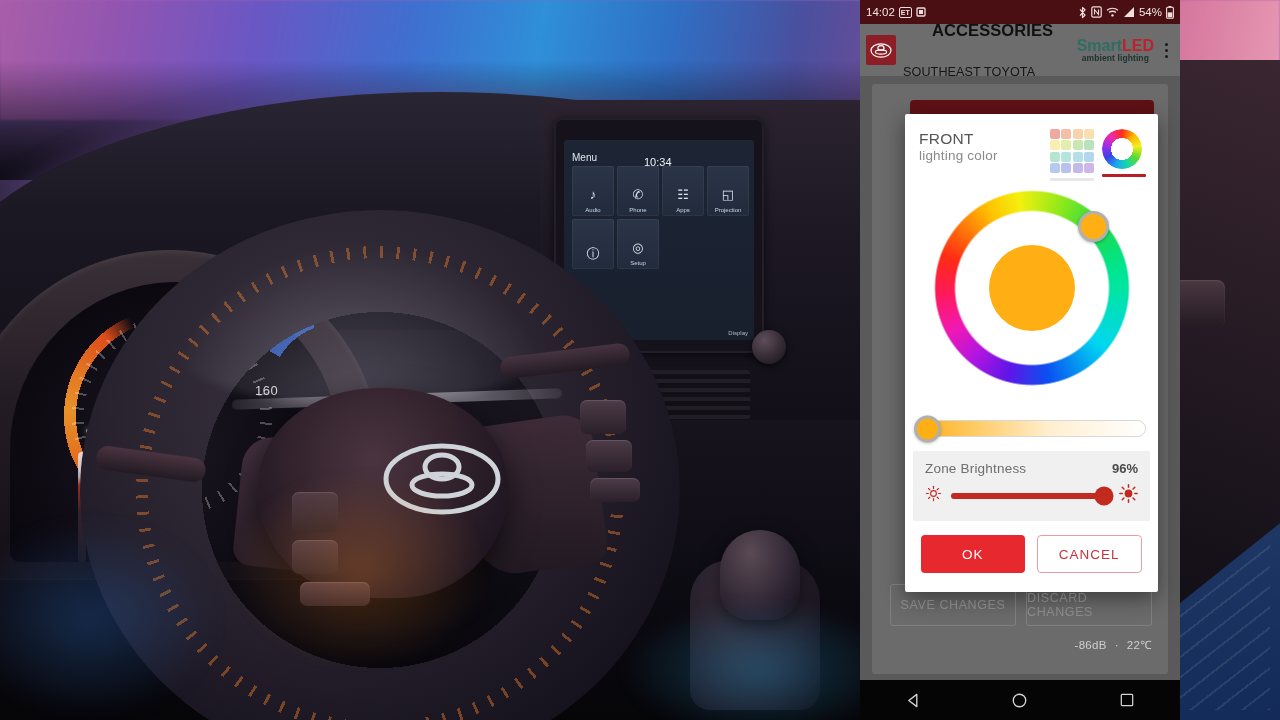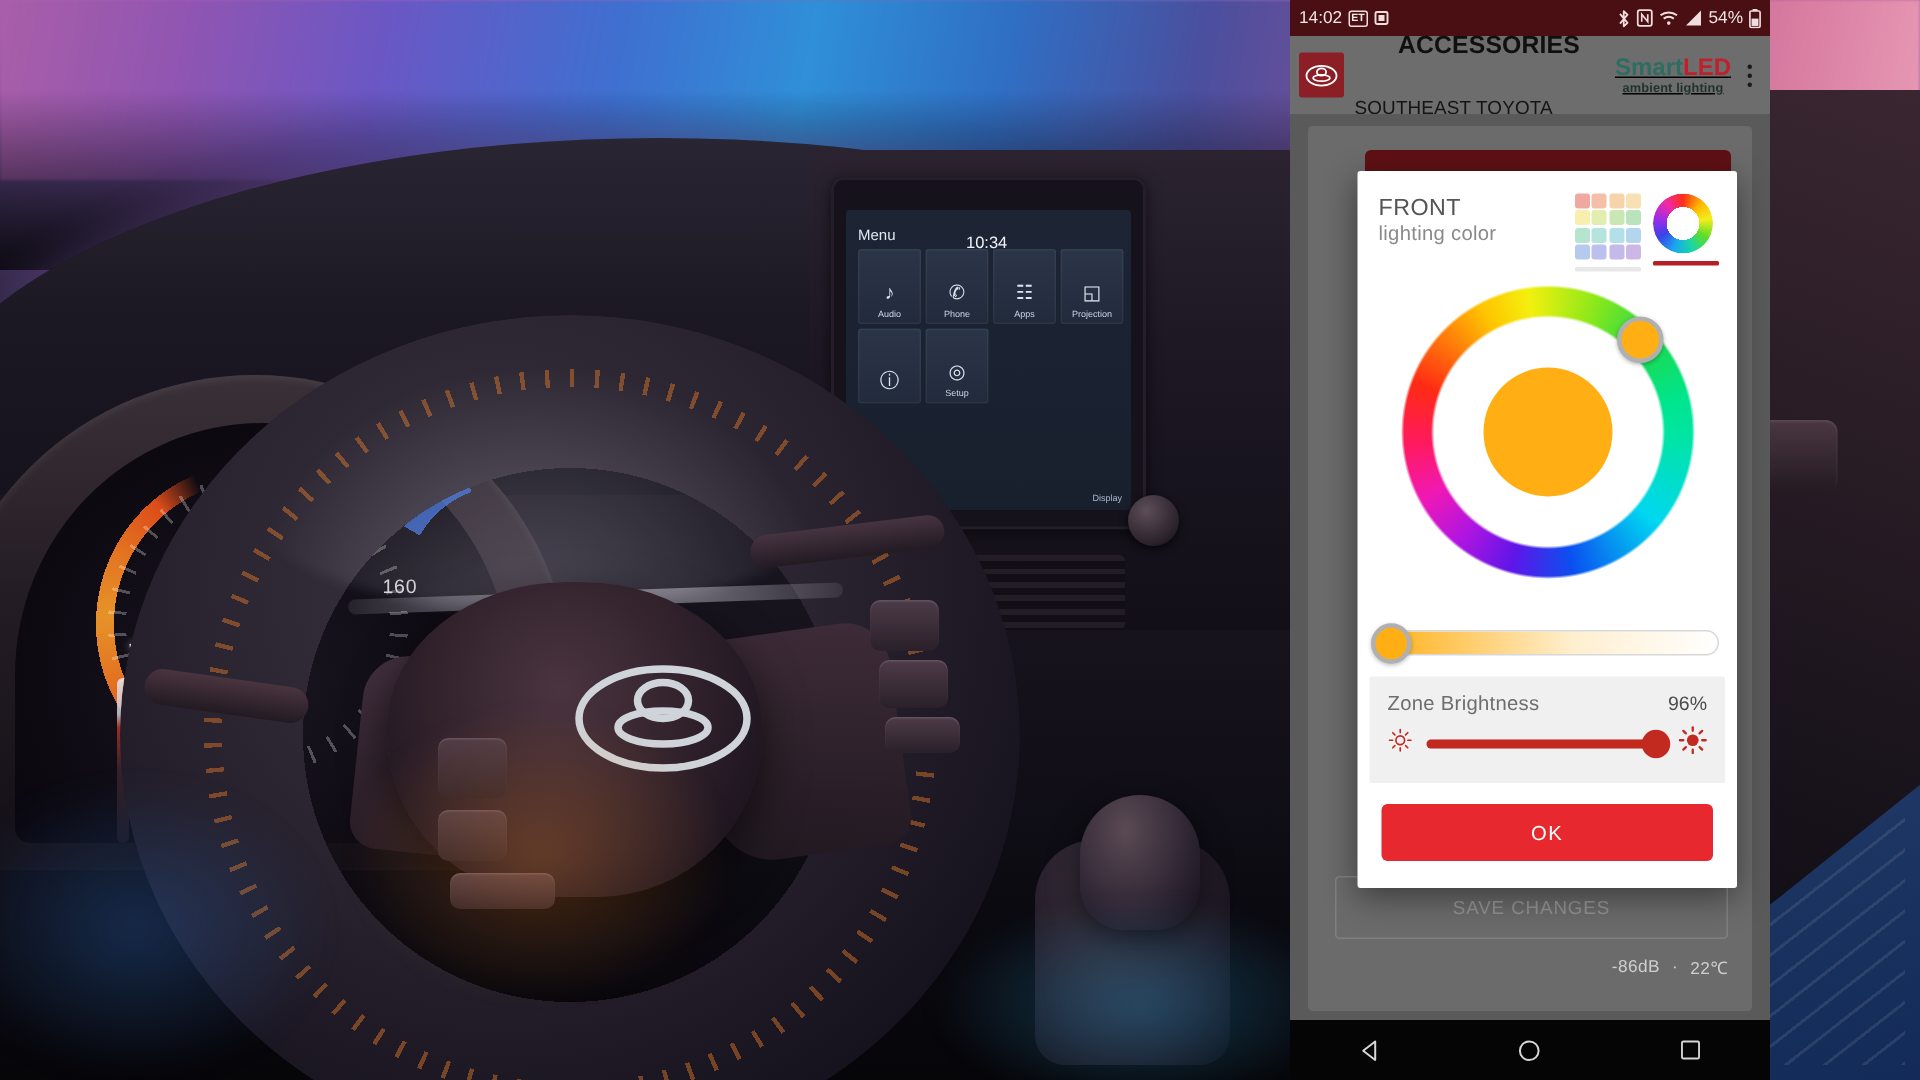--- a/index.html
+++ b/index.html
@@ -301,7 +301,7 @@
   .acc-title { line-height: 1.02; }
   .acc-title .l1 { font-size: 16.5px; font-weight: 700; color: #101010; letter-spacing: .1px; margin-left: 29px; }
   .acc-title .l2 { font-size: 12.6px; color: #151515; letter-spacing: .1px; margin-top: 27px; }
-  .smartled { margin-left: auto; text-align: center; line-height: 1.02; margin-right: 4px; text-decoration: underline; }
+  .smartled { margin-left: auto; text-align: center; line-height: 1.02; margin-right: 4px; }
   .smartled .s1 { font-size: 16px; font-weight: 600; }
   .smartled .s1 .a { color: #2e6d62; }
   .smartled .s1 .b { color: #c0202b; font-weight: 800; }

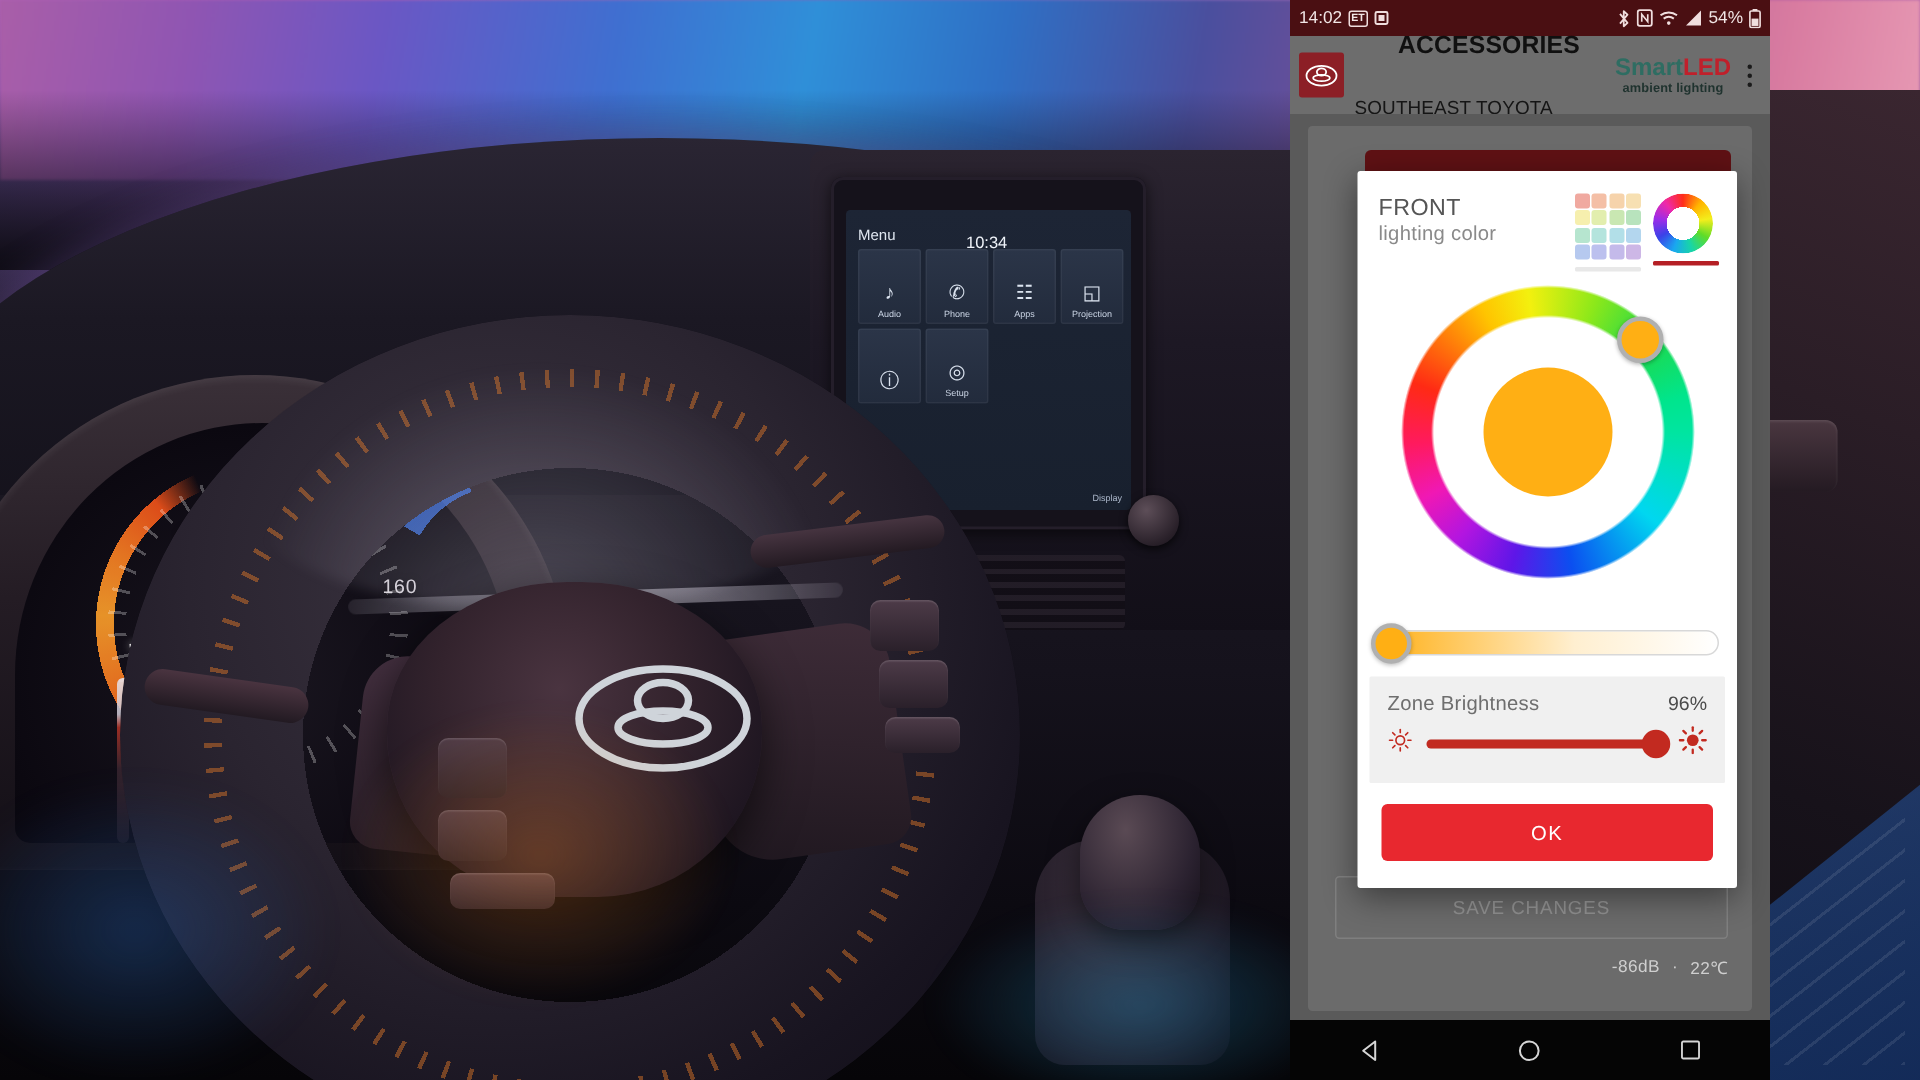--- a/index.html
+++ b/index.html
@@ -406,7 +406,7 @@
   }
   .zone-top { display: flex; align-items: flex-start; }
   .zone-label { font-size: 13.5px; color: #6e6e6e; letter-spacing: .2px; }
-  .zone-val { margin-left: auto; font-size: 13px; color: #4b4b4b; font-weight: 400; }
+  .zone-val { margin-left: auto; font-size: 13px; color: #4b4b4b; font-weight: 700; }
   .zone-slider { display: flex; align-items: center; gap: 9px; margin-top: 8px; }
   .zs-track {
     position: relative; flex: 1; height: 6px; border-radius: 3px; background: #d7d7d7;

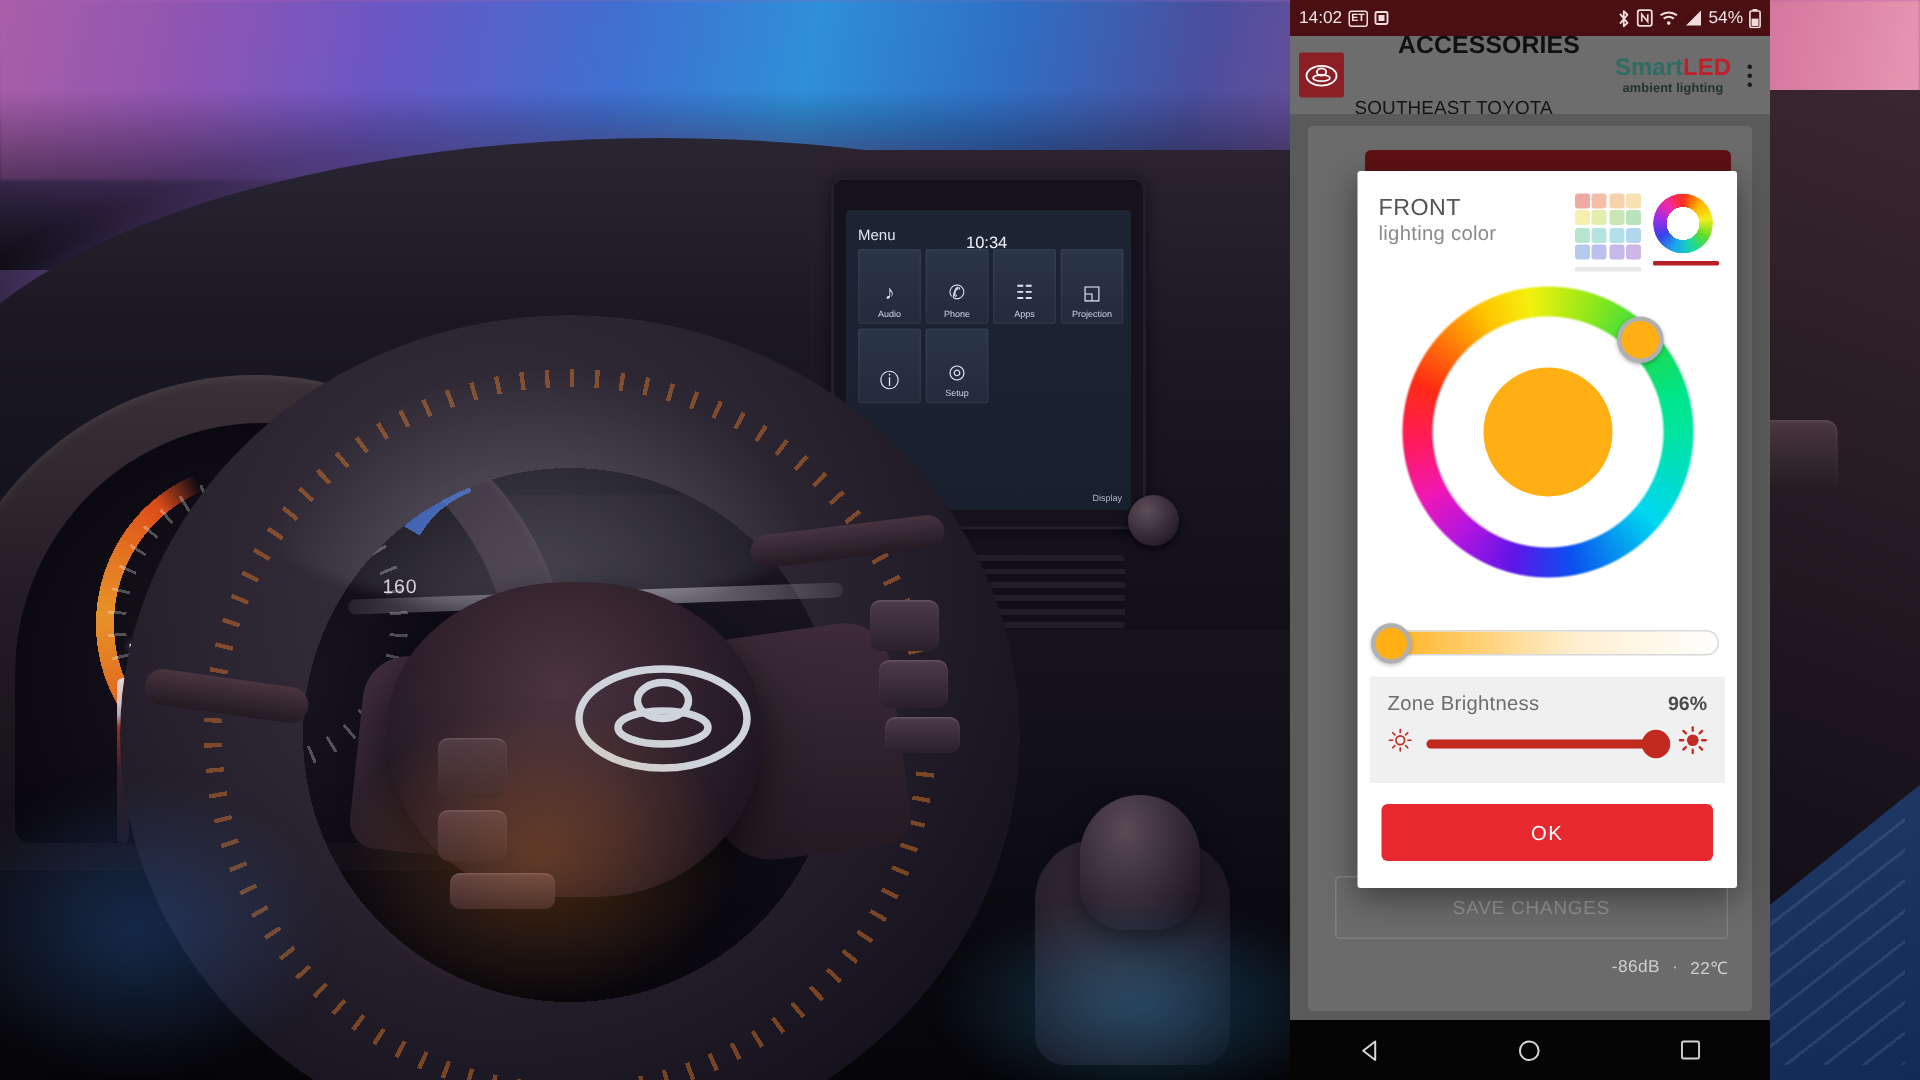--- a/index.html
+++ b/index.html
@@ -702,6 +702,7 @@
 
           <div class="dlg-actions">
             <button class="btn-ok">OK</button>
+            <button class="btn-cancel">CANCEL</button>
           </div>
         </div>
 

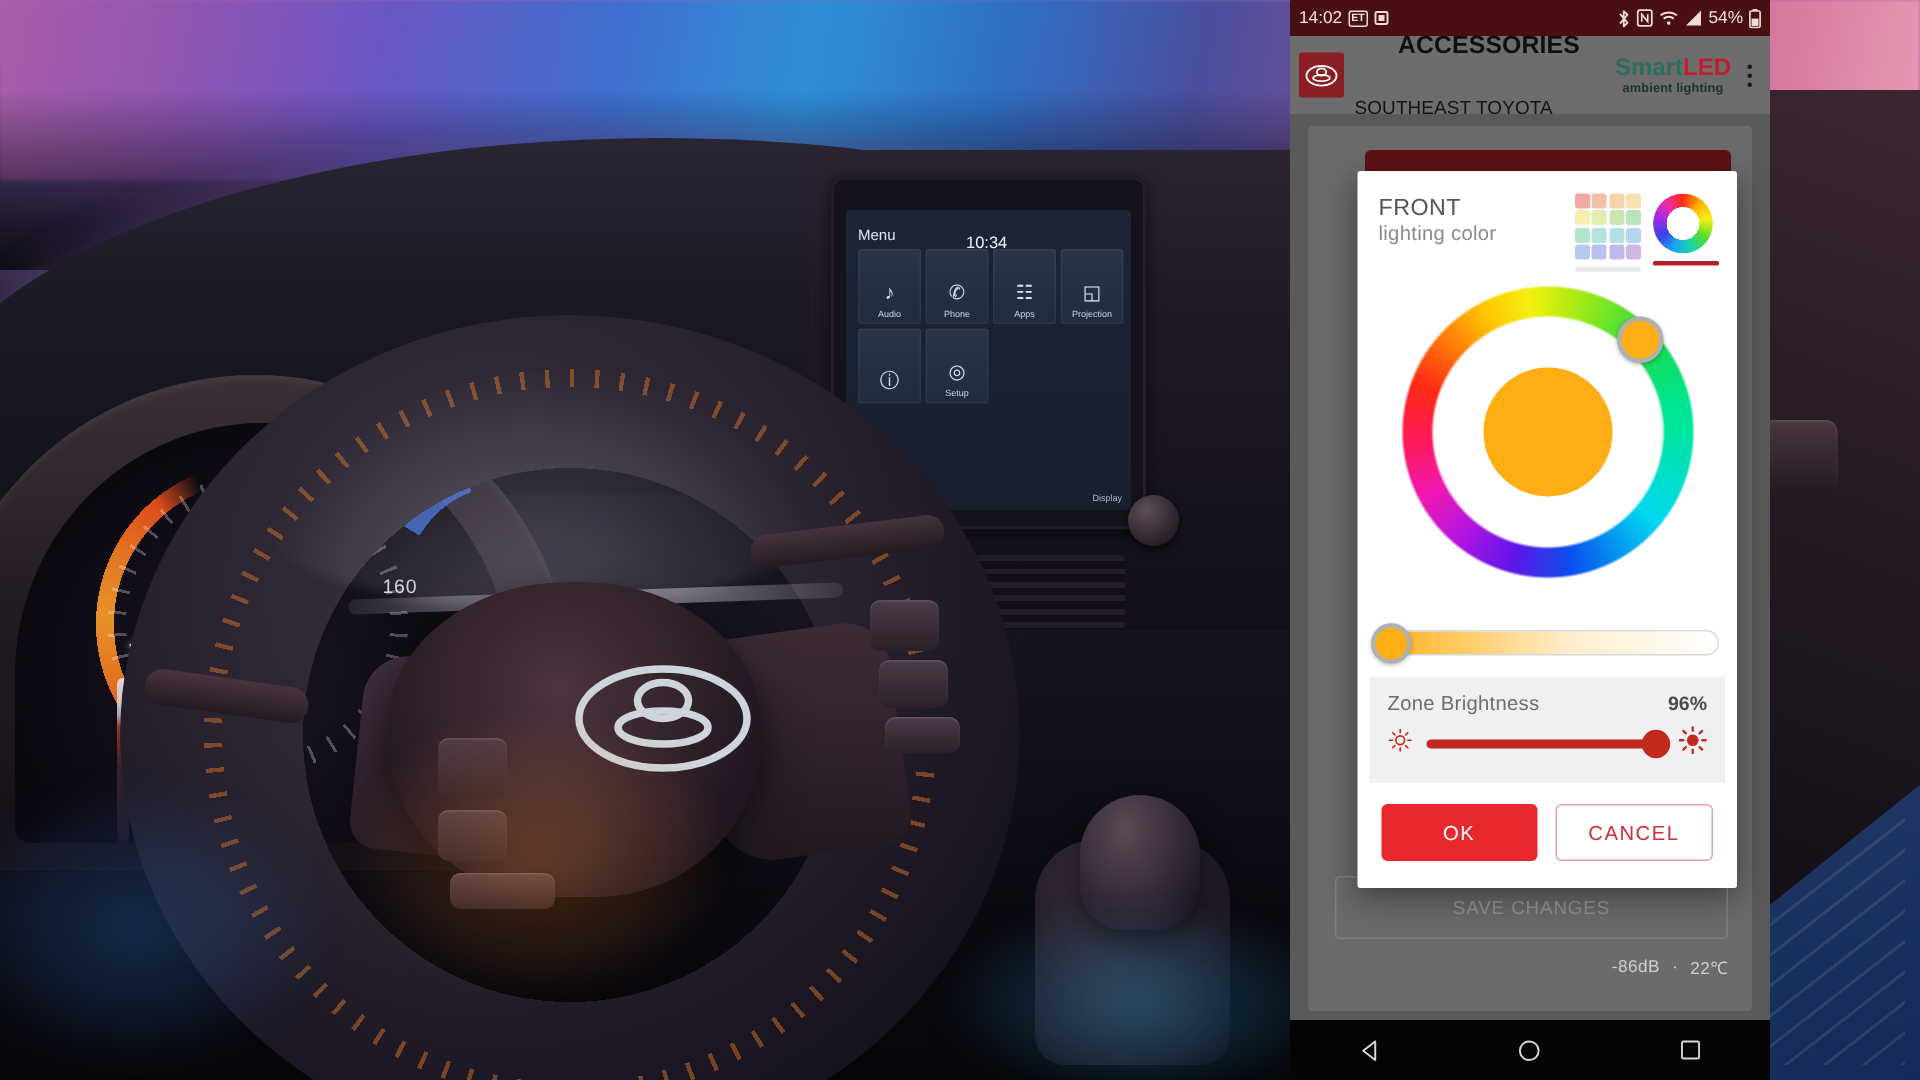--- a/index.html
+++ b/index.html
@@ -708,6 +708,7 @@
 
         <div class="save-row">
           <div class="ghostbtn">SAVE CHANGES</div>
+          <div class="ghostbtn">DISCARD CHANGES</div>
         </div>
         <div class="statline">
           <span>-86dB</span>

